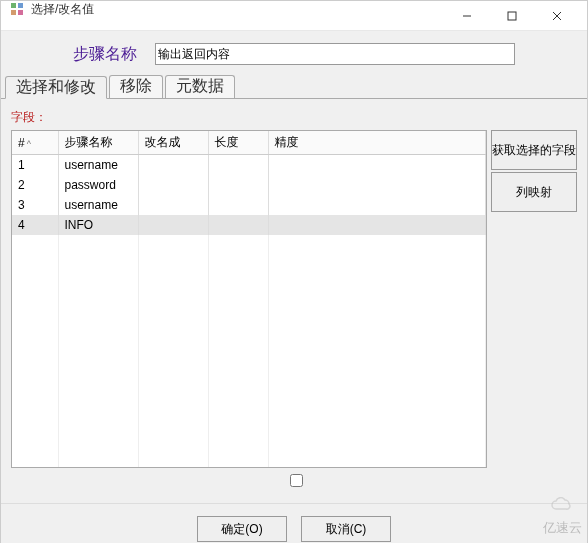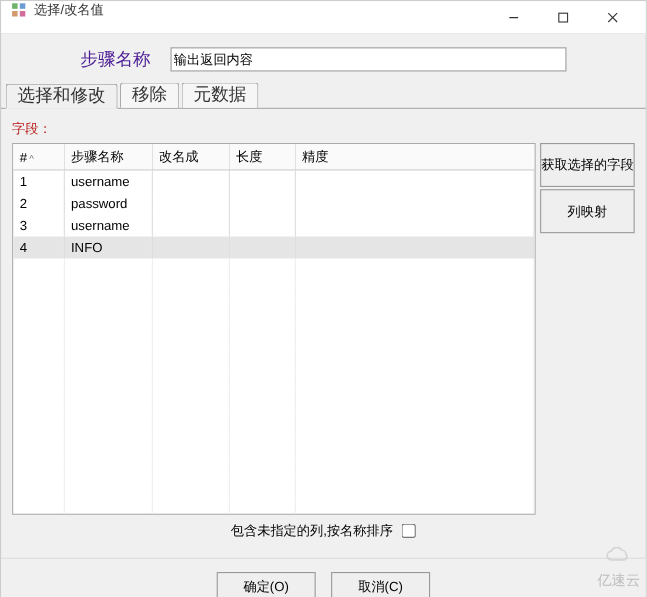--- a/index.html
+++ b/index.html
@@ -368,7 +368,6 @@
       </div>
     </div>
     <div class="checkbox-row">
-      <span>包含未指定的列,按名称排序</span>
       <input type="checkbox" style="">
     </div>
   </div>

